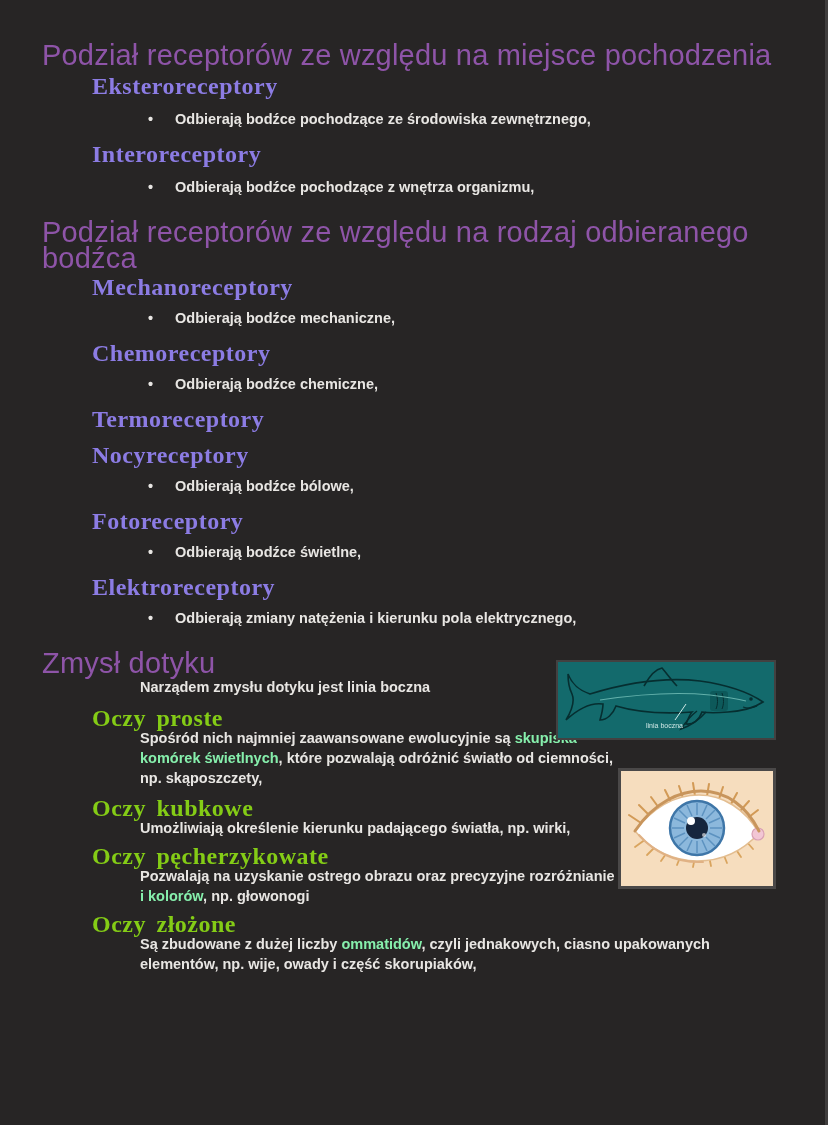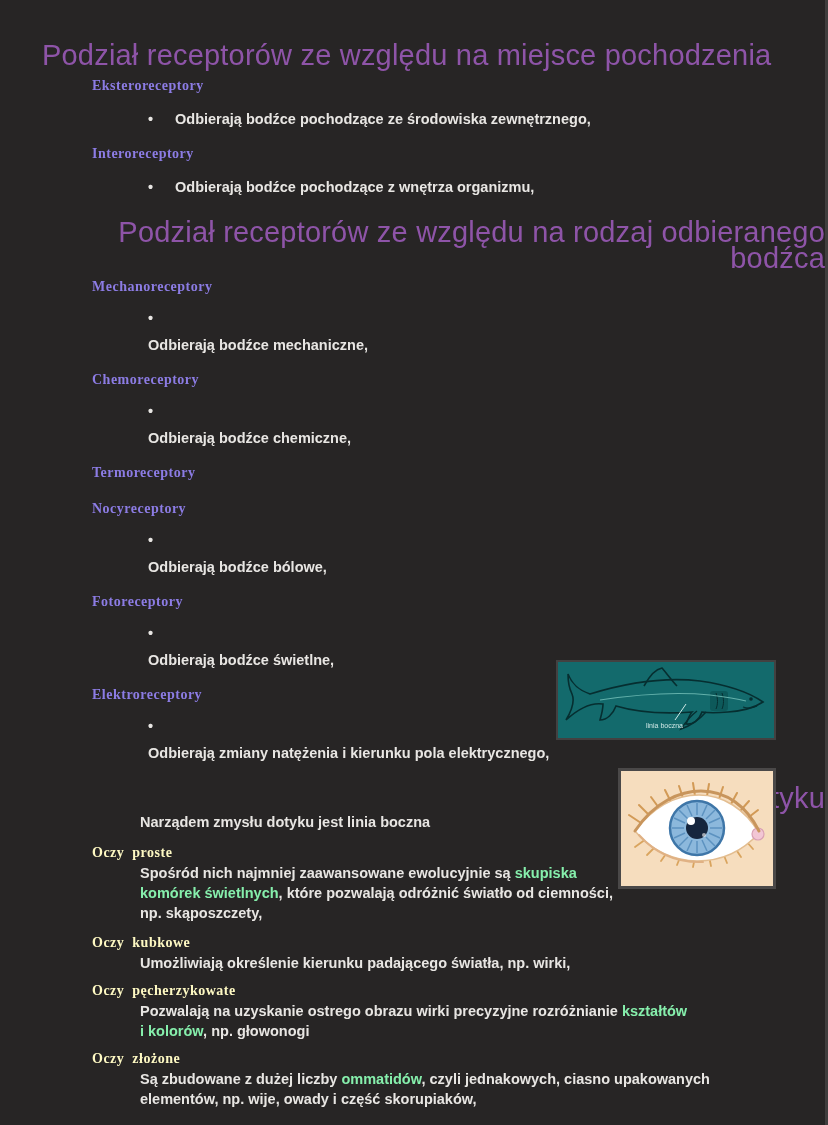--- a/index.html
+++ b/index.html
@@ -24,7 +24,7 @@
   .term{
     font-family:"Liberation Serif", serif;
     font-weight:700;
-    font-size:14px;line-height:20px;
+    font-size:24px;line-height:20px;
     color:#8c7ce4;
     margin:5px 0 0 92px;
     letter-spacing:0.5px;

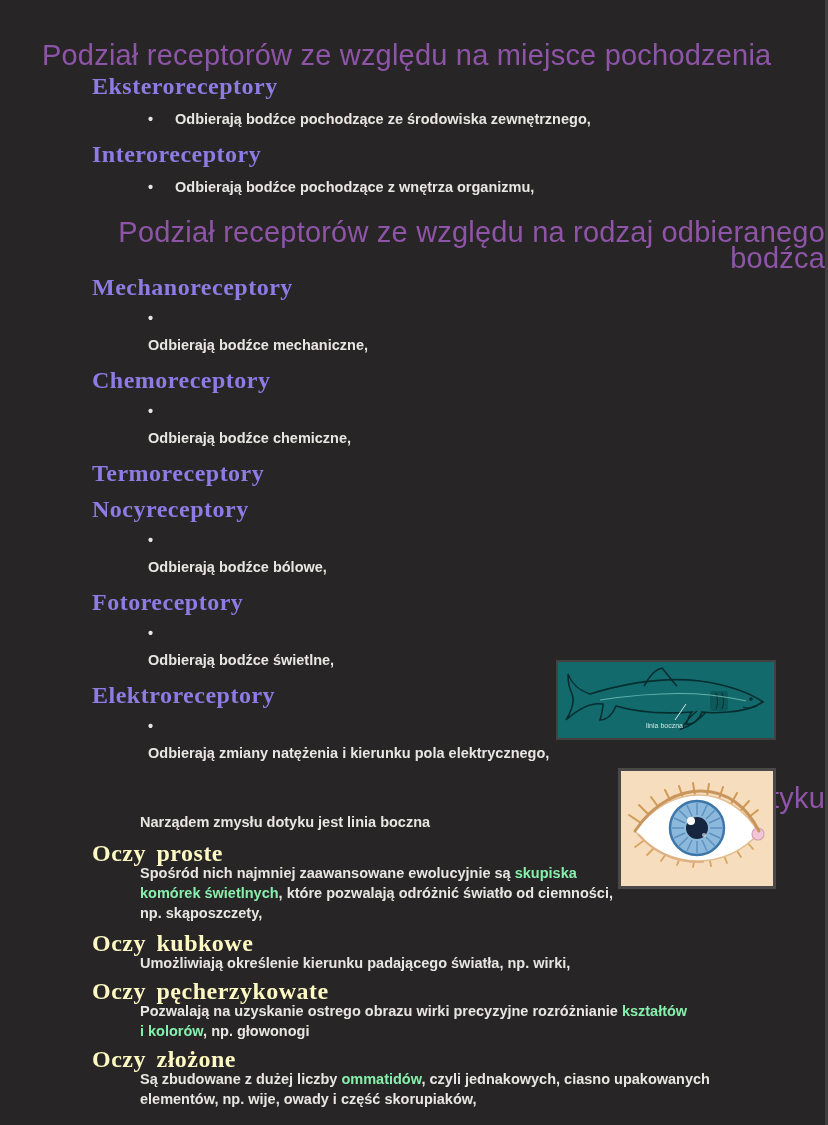--- a/index.html
+++ b/index.html
@@ -20,7 +20,7 @@
     font-weight:400;
     letter-spacing:0.2px;
   }
-  .h1.mt{margin-top:23px;text-align:right;}
+  .h1.mt{margin-top:23px;}
   .term{
     font-family:"Liberation Serif", serif;
     font-weight:700;

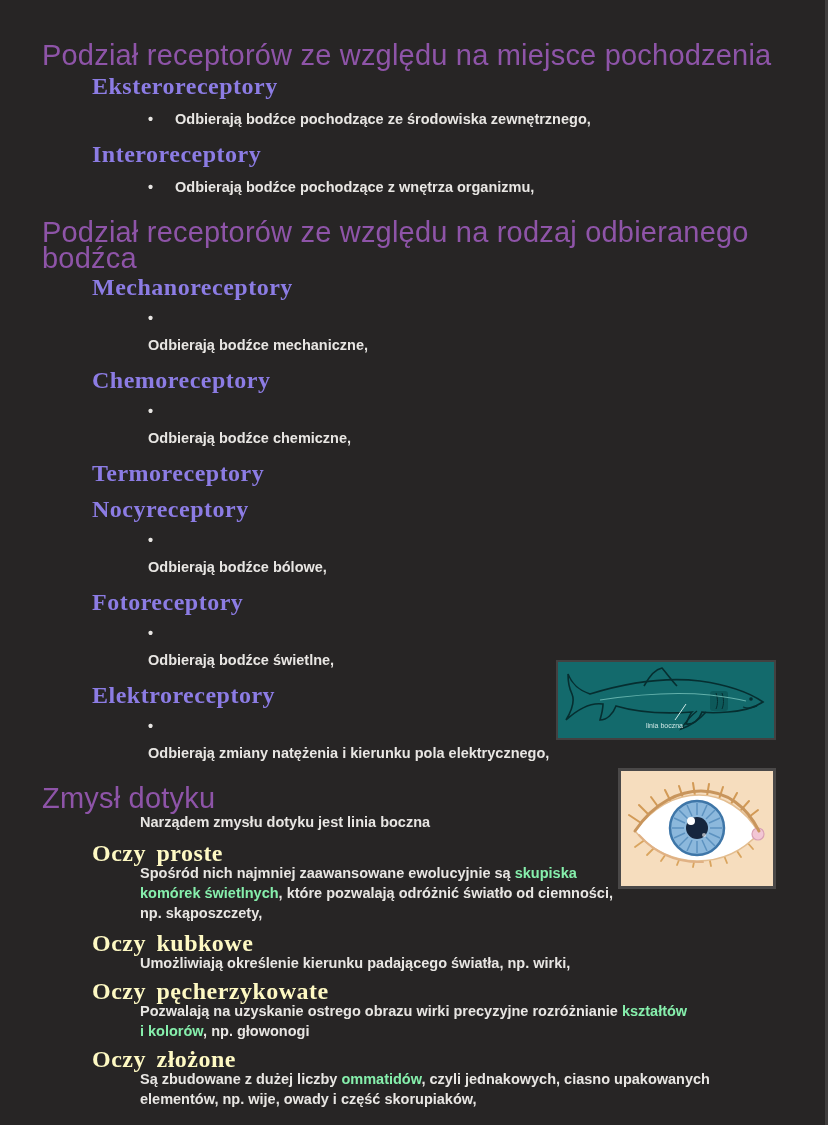--- a/index.html
+++ b/index.html
@@ -43,7 +43,7 @@
     color:#e8e6e3;
     display:flex;
   }
-  .bullet.mt12{margin-top:12px;flex-direction:column;}
+  .bullet.mt12{margin-top:12px;}
   .bullet .dot{width:27px;flex:0 0 27px;}
   .bullet .dot::before{content:"•";}
   .para{

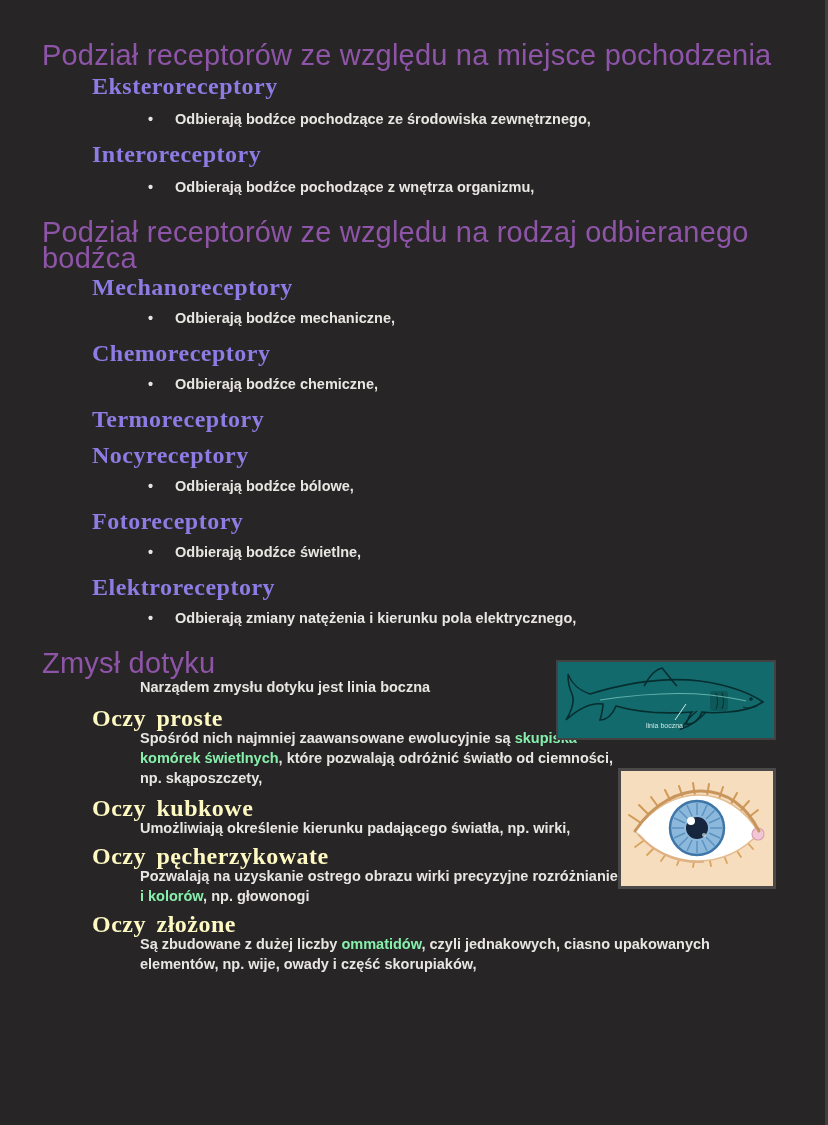--- a/index.html
+++ b/index.html
@@ -33,7 +33,7 @@
   .term.mt8{margin-top:8px;}
   .term.mt16{margin-top:16px;}
   .term.mt6{margin-top:6px;}
-  .term.eye{color:#fef9c3;margin-top:10px;}
+  .term.eye{color:#84cc16;margin-top:10px;}
   .term.eye.mt12{margin-top:12px;}
   .term.eye.mt8{margin-top:8px;}
   .bullet{

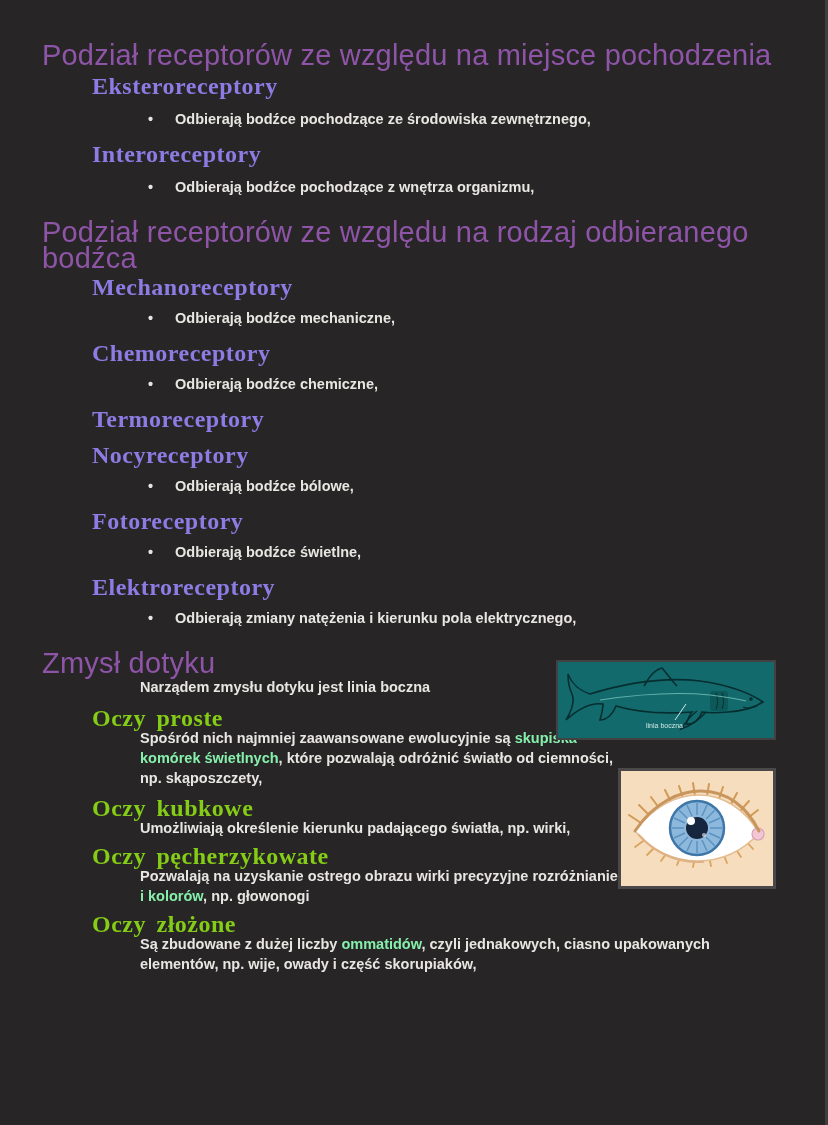--- a/index.html
+++ b/index.html
@@ -143,7 +143,7 @@
 
   <div class="term eye mt8">Oczy pęcherzykowate</div>
   <div class="para">
-    <div class="pline"><span>Pozwalają na uzyskanie ostrego obrazu wirki precyzyjne rozróżnianie </span><span class="hl">kształtów</span><span></span></div>
+    <div class="pline"><span>Pozwalają na uzyskanie ostrego obrazu oraz precyzyjne rozróżnianie </span><span class="hl">kształtów</span><span></span></div>
     <div class="pline"><span></span><span class="hl">i kolorów</span><span>, np. głowonogi</span></div>
   </div>
 

